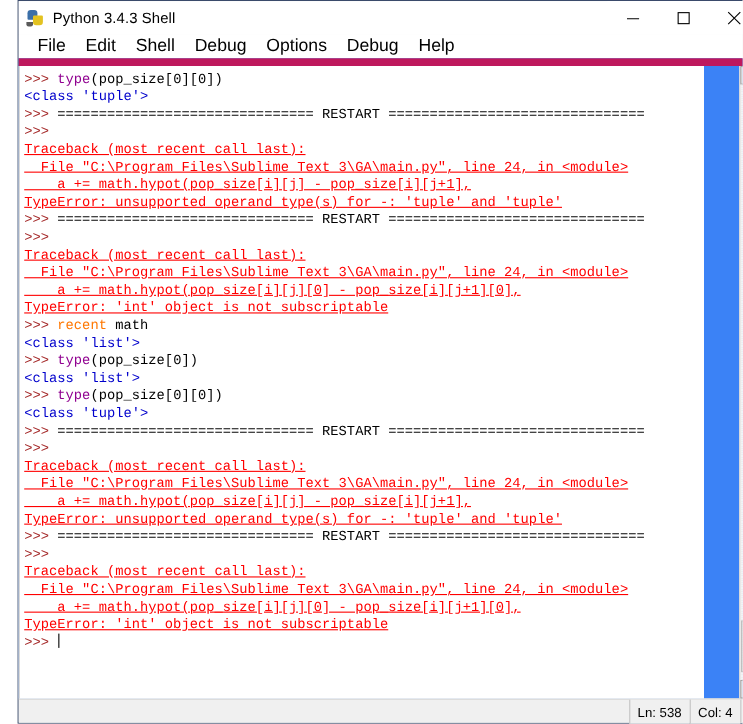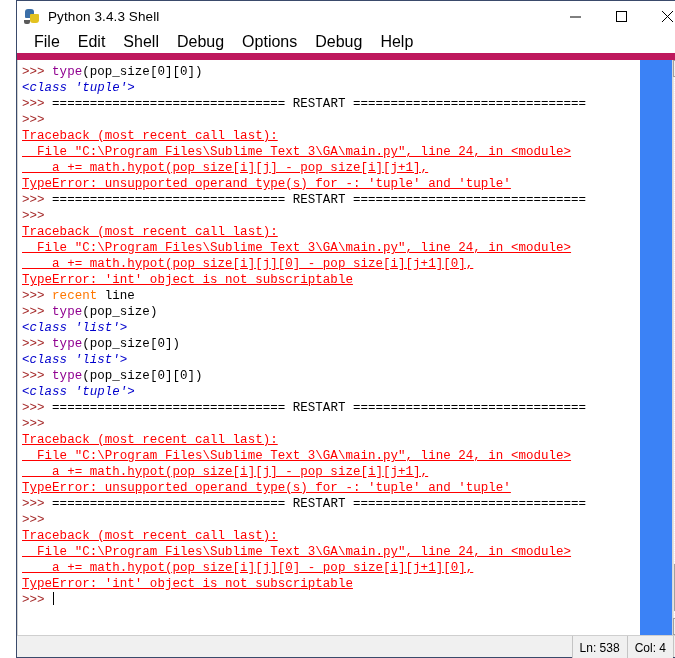--- a/index.html
+++ b/index.html
@@ -136,7 +136,7 @@
   }
 
   .tok-prompt  { color: #a52a2a; }
-  .tok-out     { color: #0000cc; font-style: italic; }
+  .tok-out     { color: #0000cc; }
   .tok-err     { color: #ff0000; text-decoration: underline; }
   .tok-kw      { color: #ff7700; }
   .tok-builtin { color: #900090; }

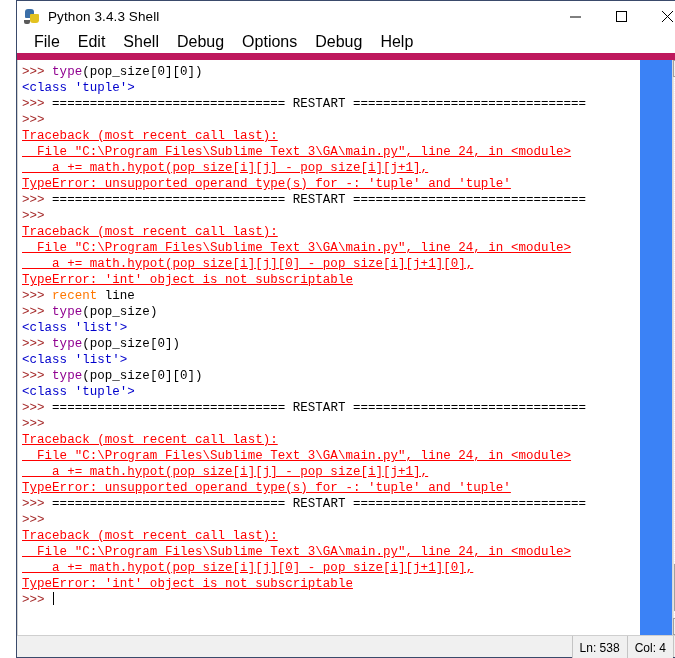--- a/index.html
+++ b/index.html
@@ -276,7 +276,7 @@
         <div class="line"><span class="tok-err">  File "C:\Program Files\Sublime Text 3\GA\main.py", line 24, in &lt;module&gt;</span></div>
         <div class="line"><span class="tok-err">    a += math.hypot(pop_size[i][j][0] - pop_size[i][j+1][0],</span></div>
         <div class="line"><span class="tok-err">TypeError: 'int' object is not subscriptable</span></div>
-        <div class="line"><span class="tok-prompt">&gt;&gt;&gt; </span><span class="tok-kw">recent</span><span class="tok-plain"> line</span></div>
+        <div class="line"><span class="tok-prompt">&gt;&gt;&gt; </span><span class="tok-kw">recent</span><span class="tok-plain"> math</span></div>
         <div class="line"><span class="tok-prompt">&gt;&gt;&gt; </span><span class="tok-builtin">type</span><span class="tok-plain">(pop_size)</span></div>
         <div class="line"><span class="tok-out">&lt;class 'list'&gt;</span></div>
         <div class="line"><span class="tok-prompt">&gt;&gt;&gt; </span><span class="tok-builtin">type</span><span class="tok-plain">(pop_size[0])</span></div>

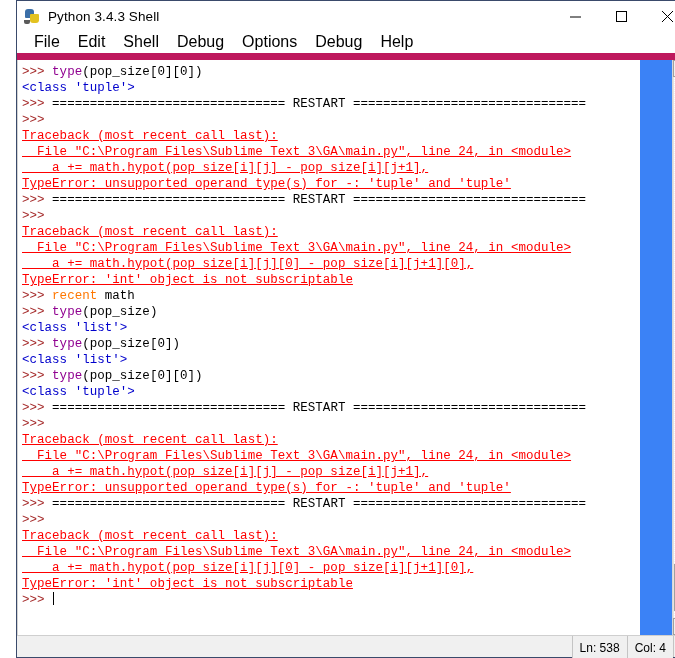--- a/index.html
+++ b/index.html
@@ -277,7 +277,6 @@
         <div class="line"><span class="tok-err">    a += math.hypot(pop_size[i][j][0] - pop_size[i][j+1][0],</span></div>
         <div class="line"><span class="tok-err">TypeError: 'int' object is not subscriptable</span></div>
         <div class="line"><span class="tok-prompt">&gt;&gt;&gt; </span><span class="tok-kw">recent</span><span class="tok-plain"> math</span></div>
-        <div class="line"><span class="tok-prompt">&gt;&gt;&gt; </span><span class="tok-builtin">type</span><span class="tok-plain">(pop_size)</span></div>
         <div class="line"><span class="tok-out">&lt;class 'list'&gt;</span></div>
         <div class="line"><span class="tok-prompt">&gt;&gt;&gt; </span><span class="tok-builtin">type</span><span class="tok-plain">(pop_size[0])</span></div>
         <div class="line"><span class="tok-out">&lt;class 'list'&gt;</span></div>

